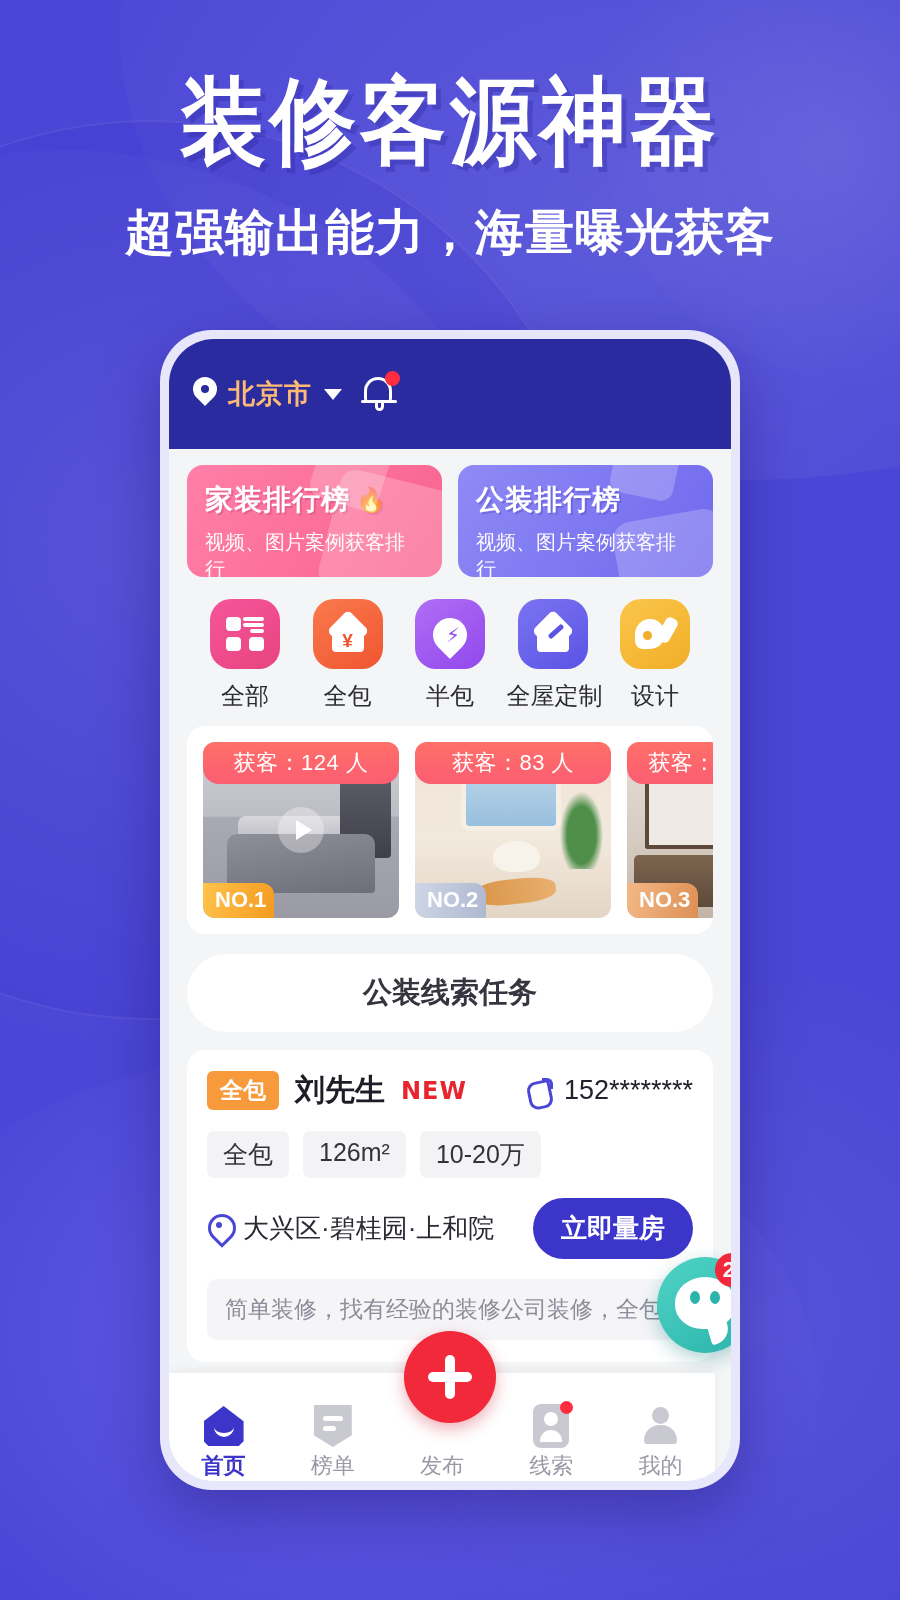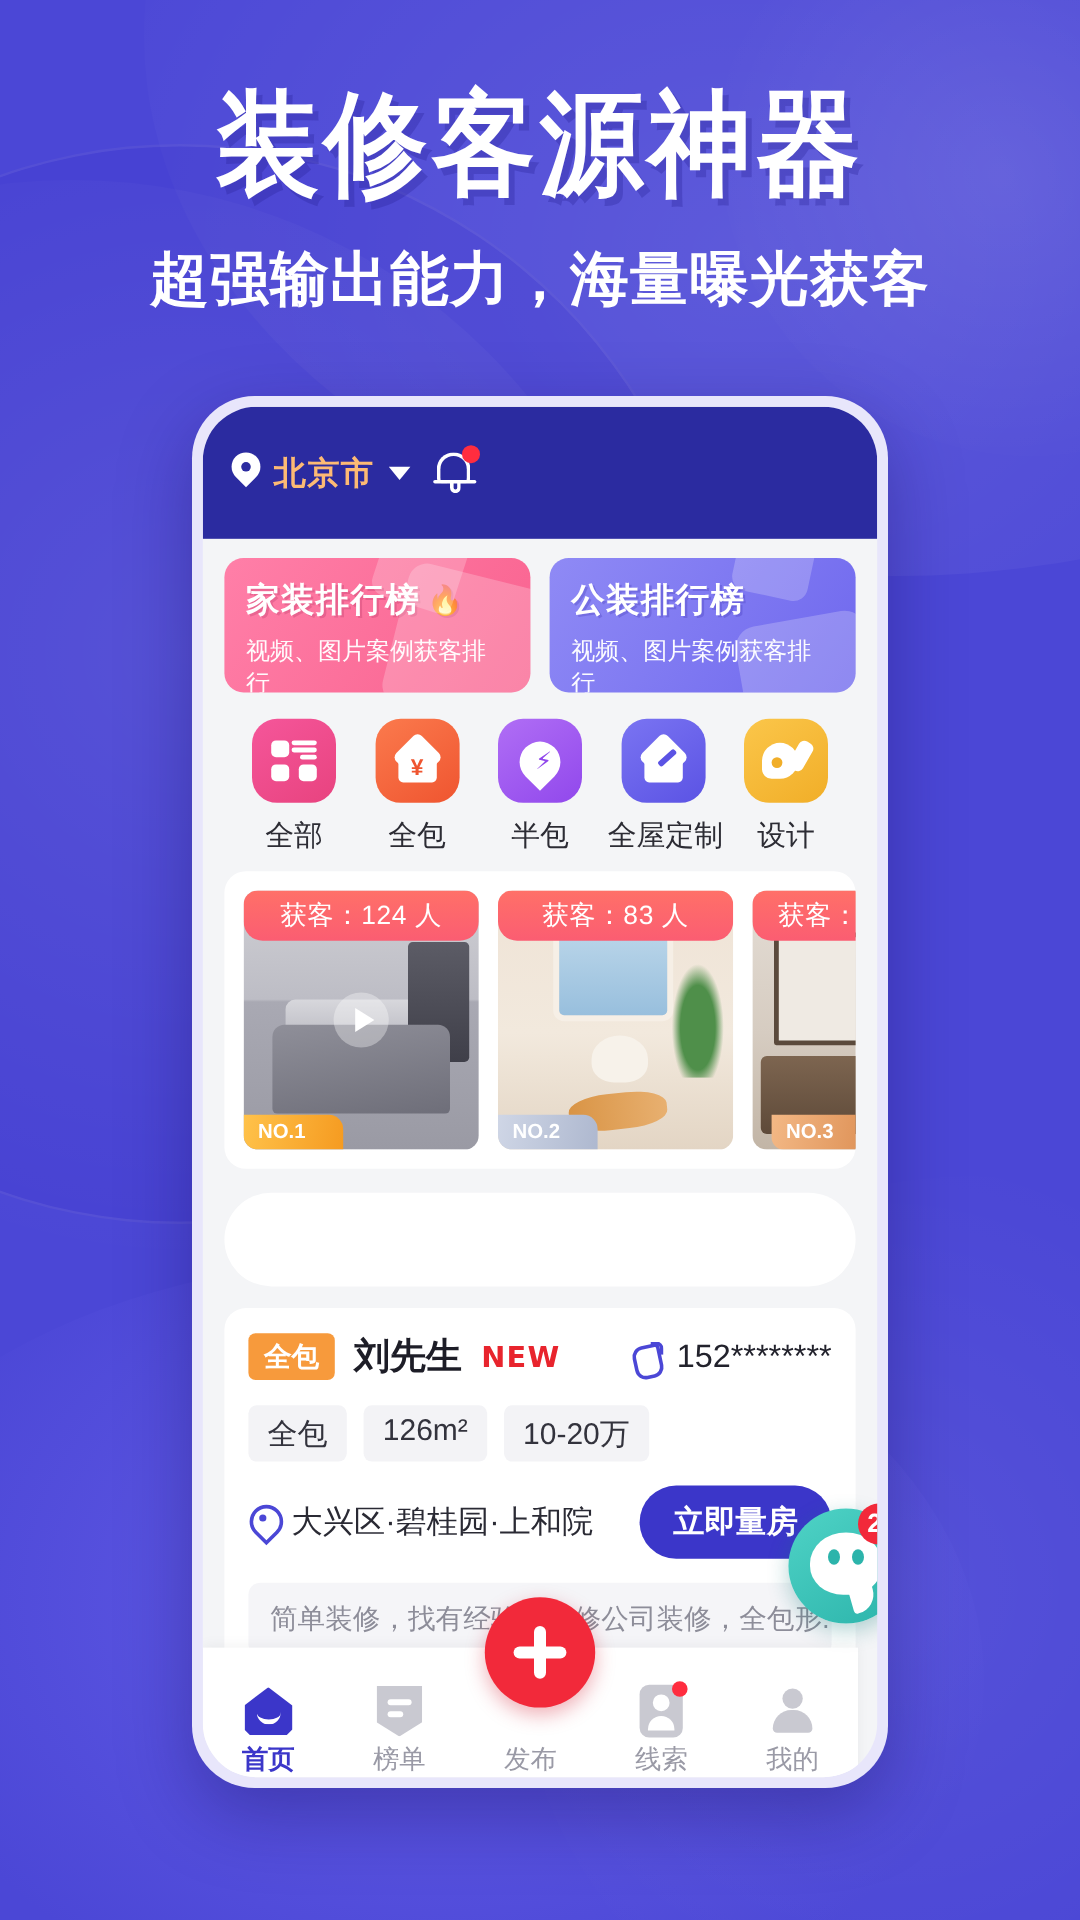--- a/index.html
+++ b/index.html
@@ -175,7 +175,7 @@
   .rank-wrap { margin:14px 18px 0 18px; background:#fff; border-radius:18px; padding:16px 0 16px 16px;
                overflow:hidden; }
   .rank-row { display:flex; gap:16px; }
-  .rank-card { width:196px; height:216px; border-radius:12px; position:relative; overflow:hidden; flex:none; }
+  .rank-card { width:196px; height:176px; border-radius:12px; position:relative; overflow:hidden; flex:none; }
   .rank-card.c3cut { width:110px; }
   .rank-img { position:absolute; inset:0; }
   

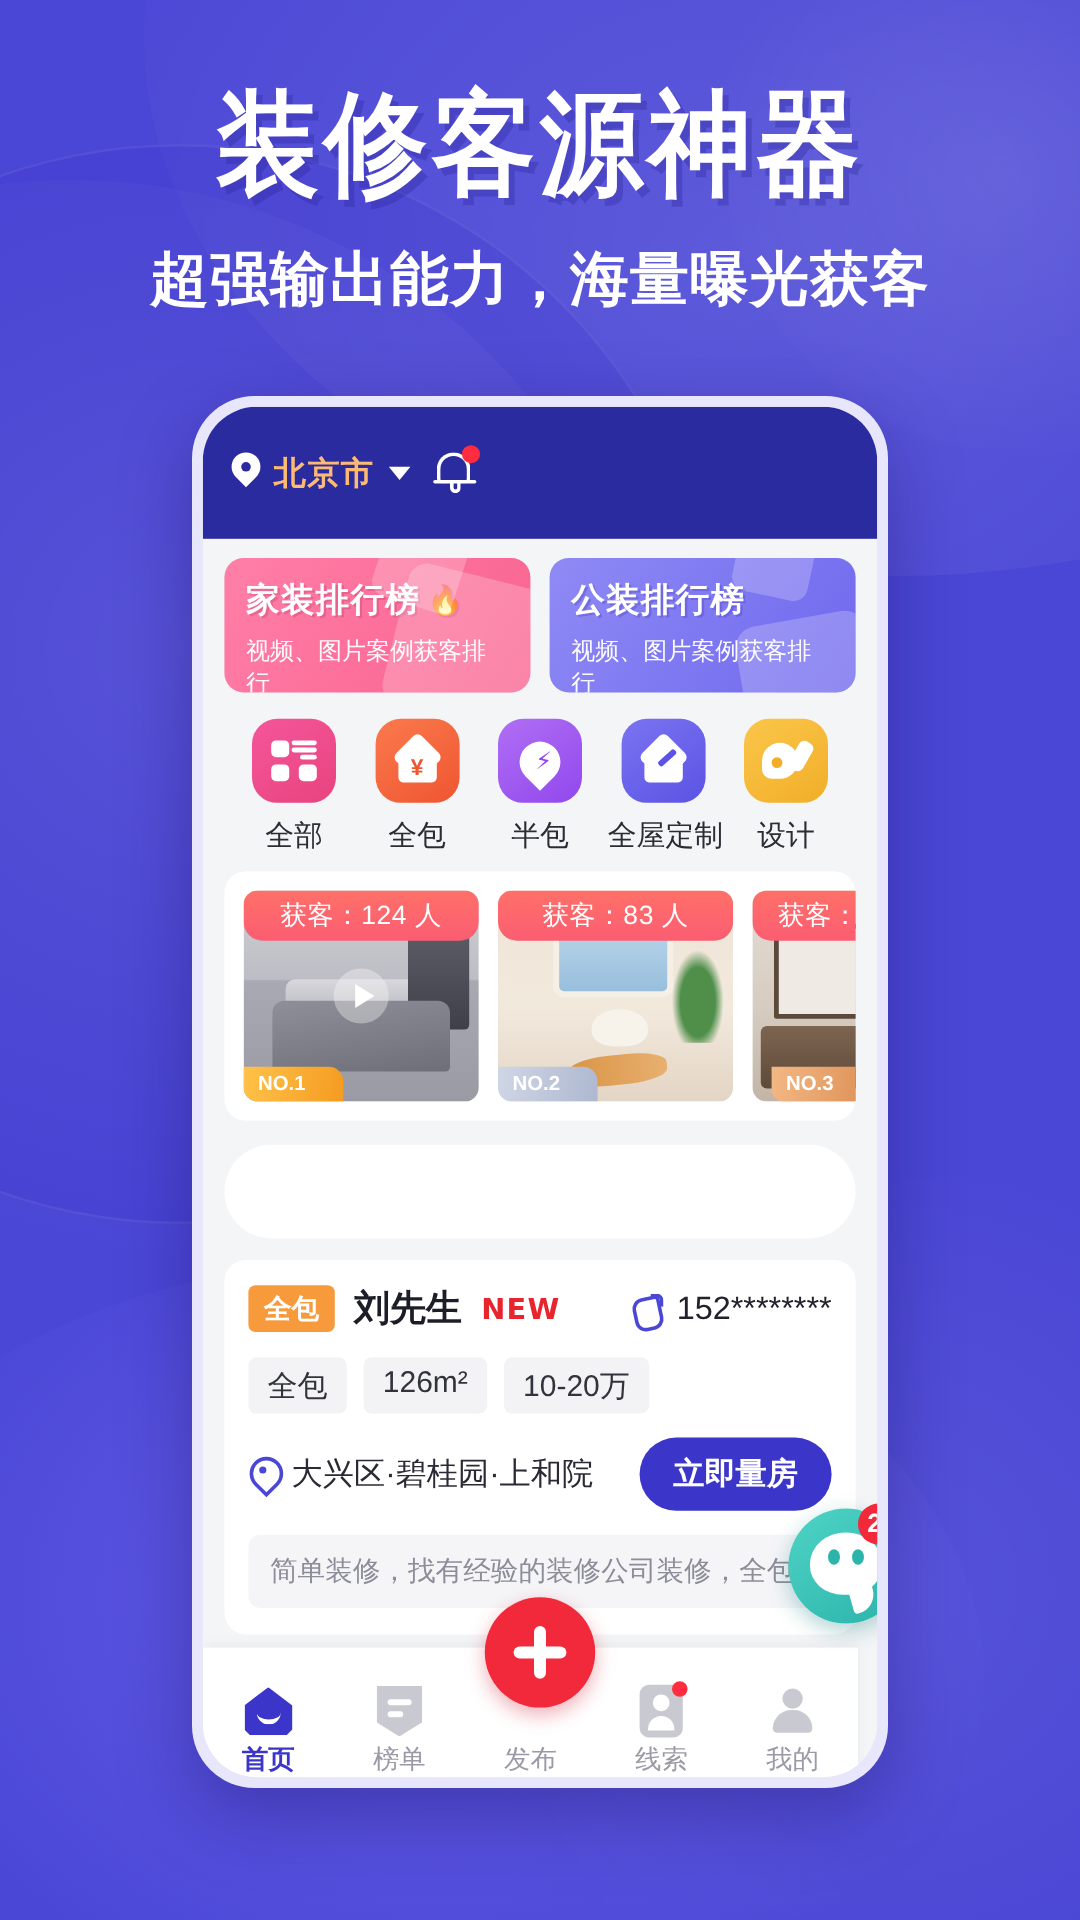--- a/index.html
+++ b/index.html
@@ -213,9 +213,9 @@
     color:#fff; font-size:22px; font-weight:500; letter-spacing:.5px;
   }
   .rank-no {
-    position:absolute; left:0; bottom:0; padding:4px 31px 5px 12px;
+    position:absolute; left:0; bottom:0; padding:4px 8px 5px 12px;
     background:linear-gradient(100deg,#ffc24a,#f59b21);
-    border-radius:0 12px 0 10px; color:#fff; font-size:17px; font-weight:600;
+    border-radius:0 12px 0 10px; color:#fff; font-size:22px; font-weight:600;
   }
   .rank-no.silver { background:linear-gradient(100deg,#cfd6e6,#aeb8cf); }
   .rank-no.bronze { background:linear-gradient(100deg,#f3b885,#dd9055);margin-left:16px; }

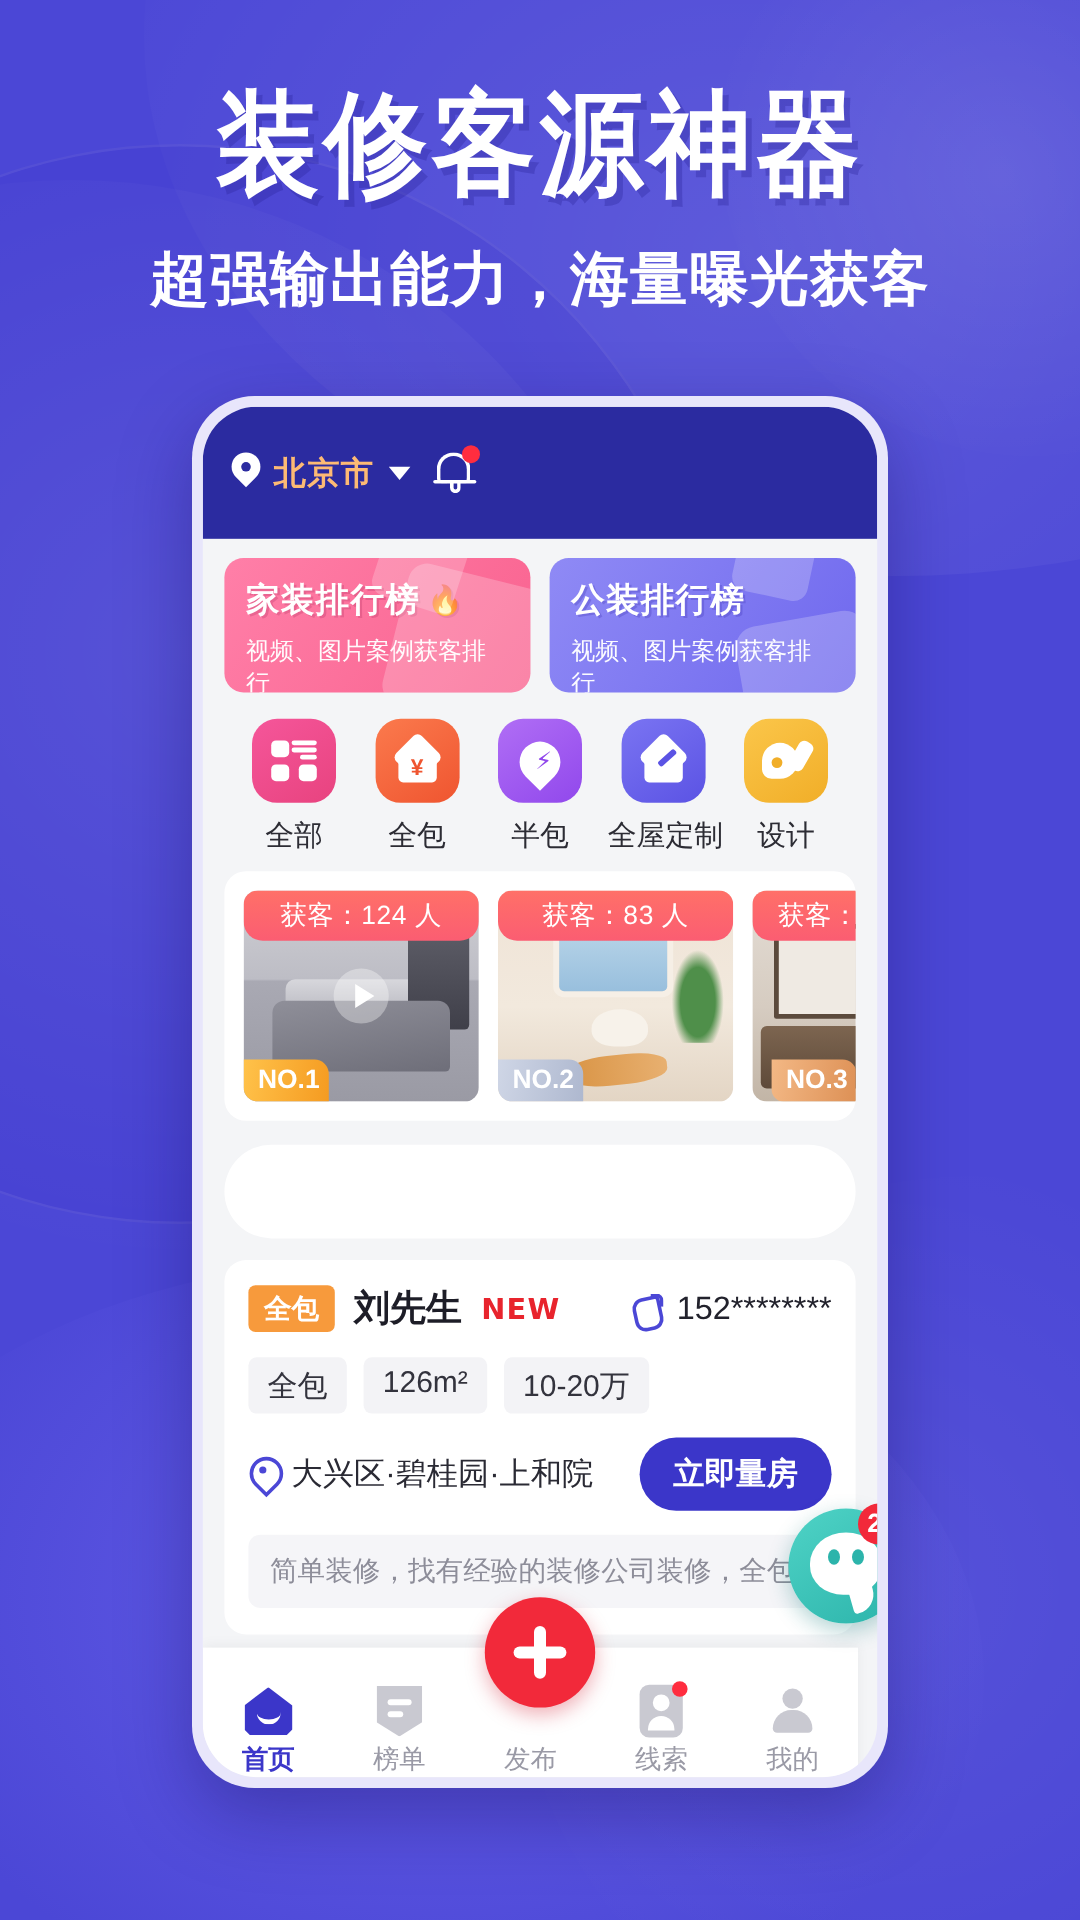--- a/index.html
+++ b/index.html
@@ -218,7 +218,7 @@
     border-radius:0 12px 0 10px; color:#fff; font-size:22px; font-weight:600;
   }
   .rank-no.silver { background:linear-gradient(100deg,#cfd6e6,#aeb8cf); }
-  .rank-no.bronze { background:linear-gradient(100deg,#f3b885,#dd9055);margin-left:16px; }
+  .rank-no.bronze { background:linear-gradient(100deg,#f3b885,#dd9055); }
   .play-btn { position:absolute; left:50%; top:50%; transform:translate(-50%,-50%);
               width:46px; height:46px; border-radius:50%; background:rgba(255,255,255,.34);
               display:flex; align-items:center; justify-content:center; }

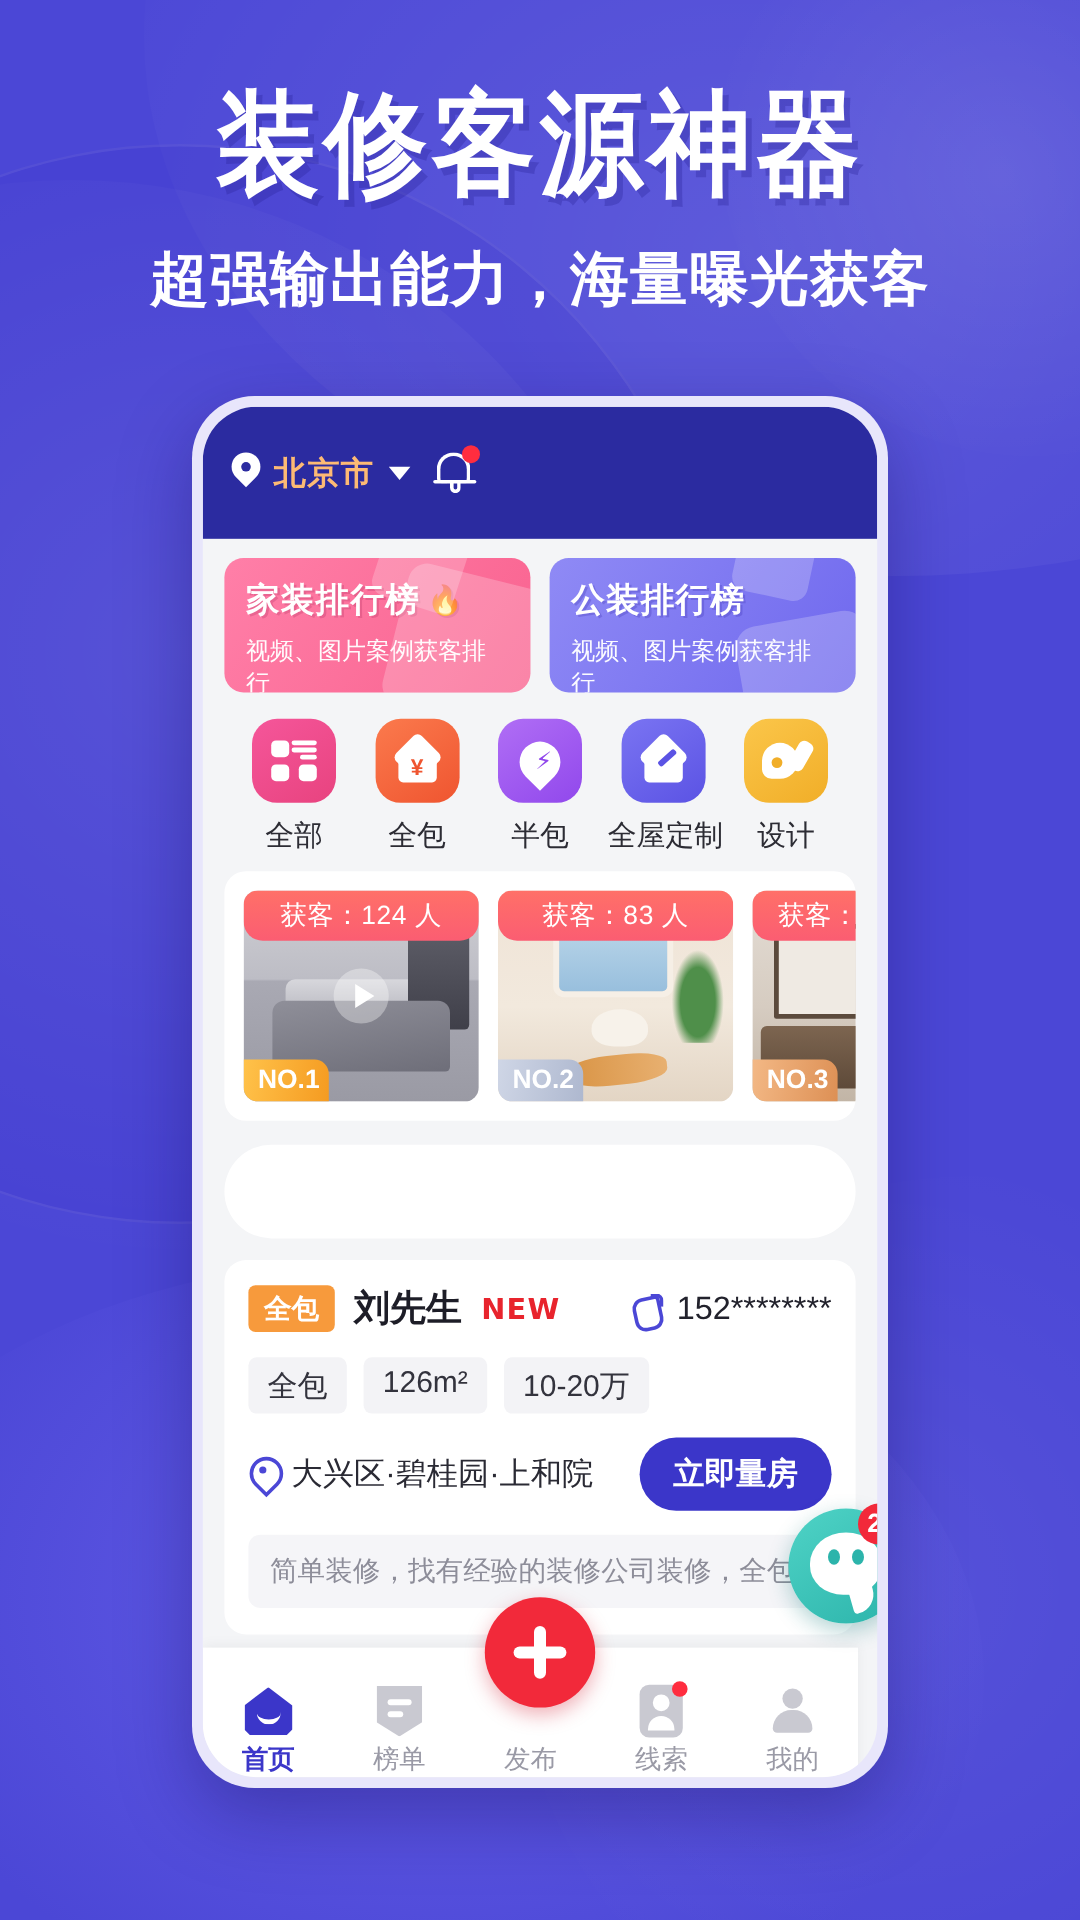--- a/index.html
+++ b/index.html
@@ -460,6 +460,7 @@
       </div>
 
       <div class="tabs">
+        <div class="tab">公装线索任务</div>
       </div>
 
       <div class="lead">

